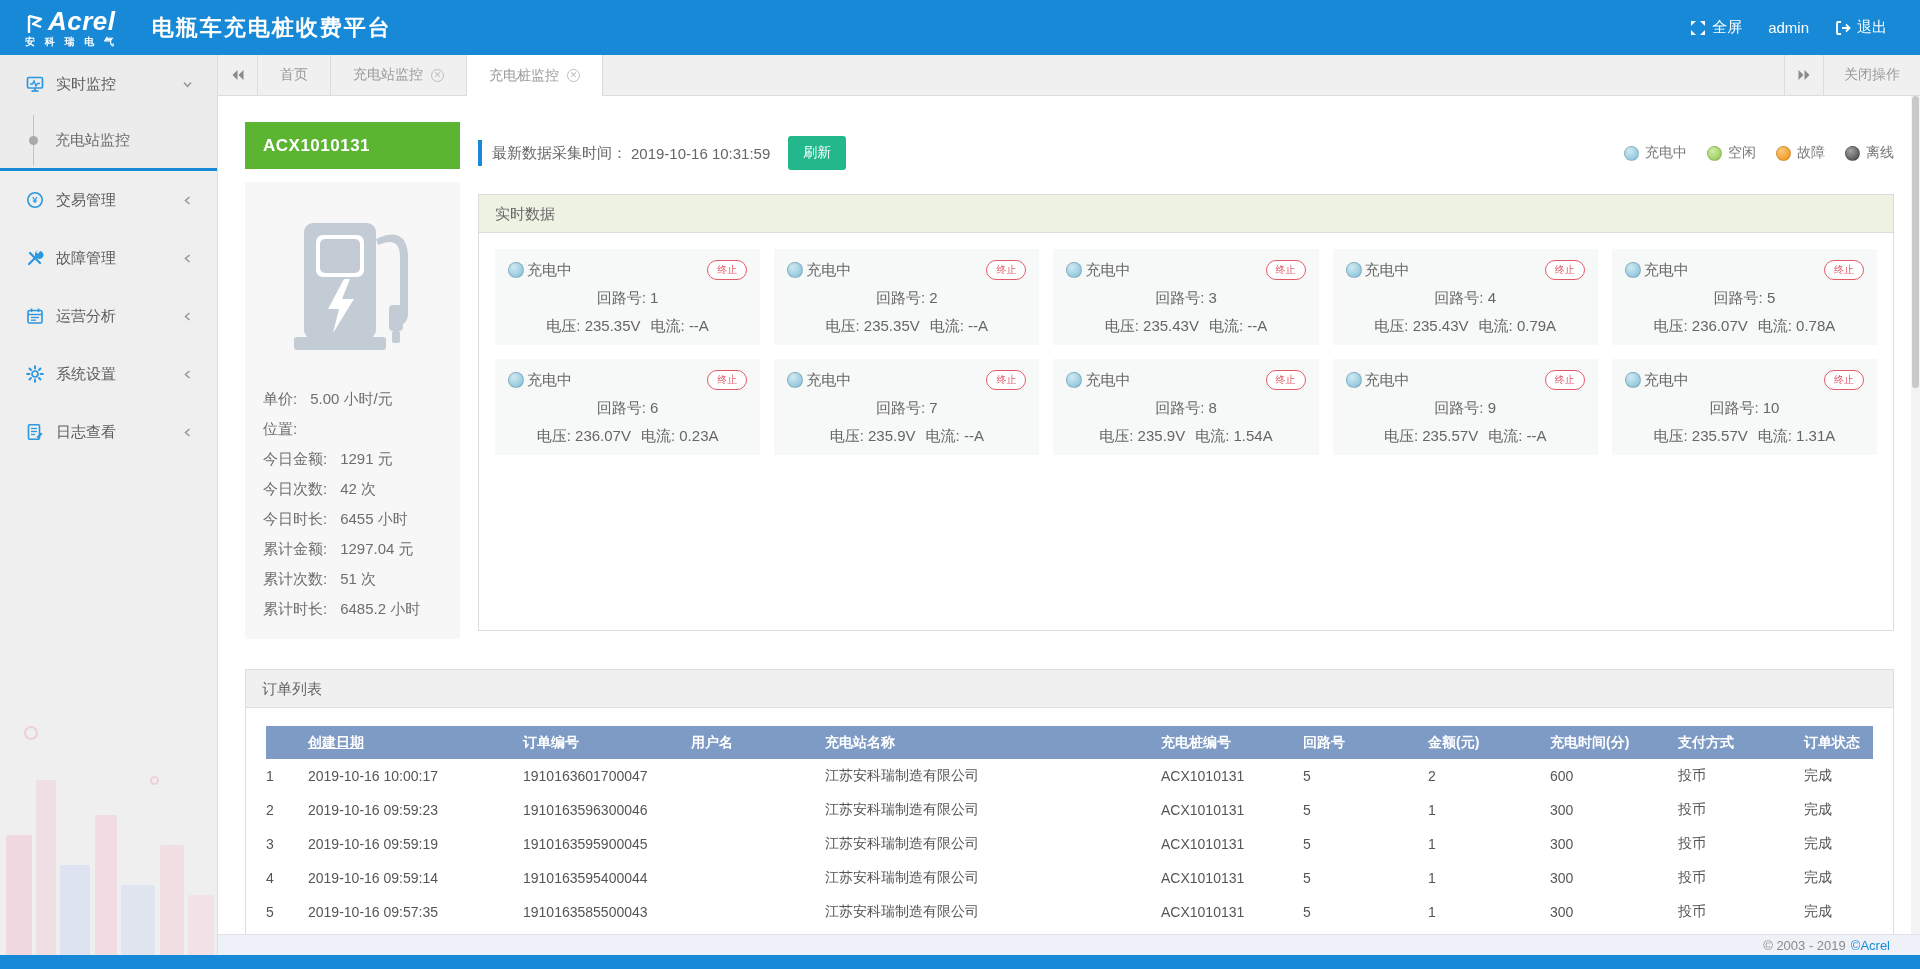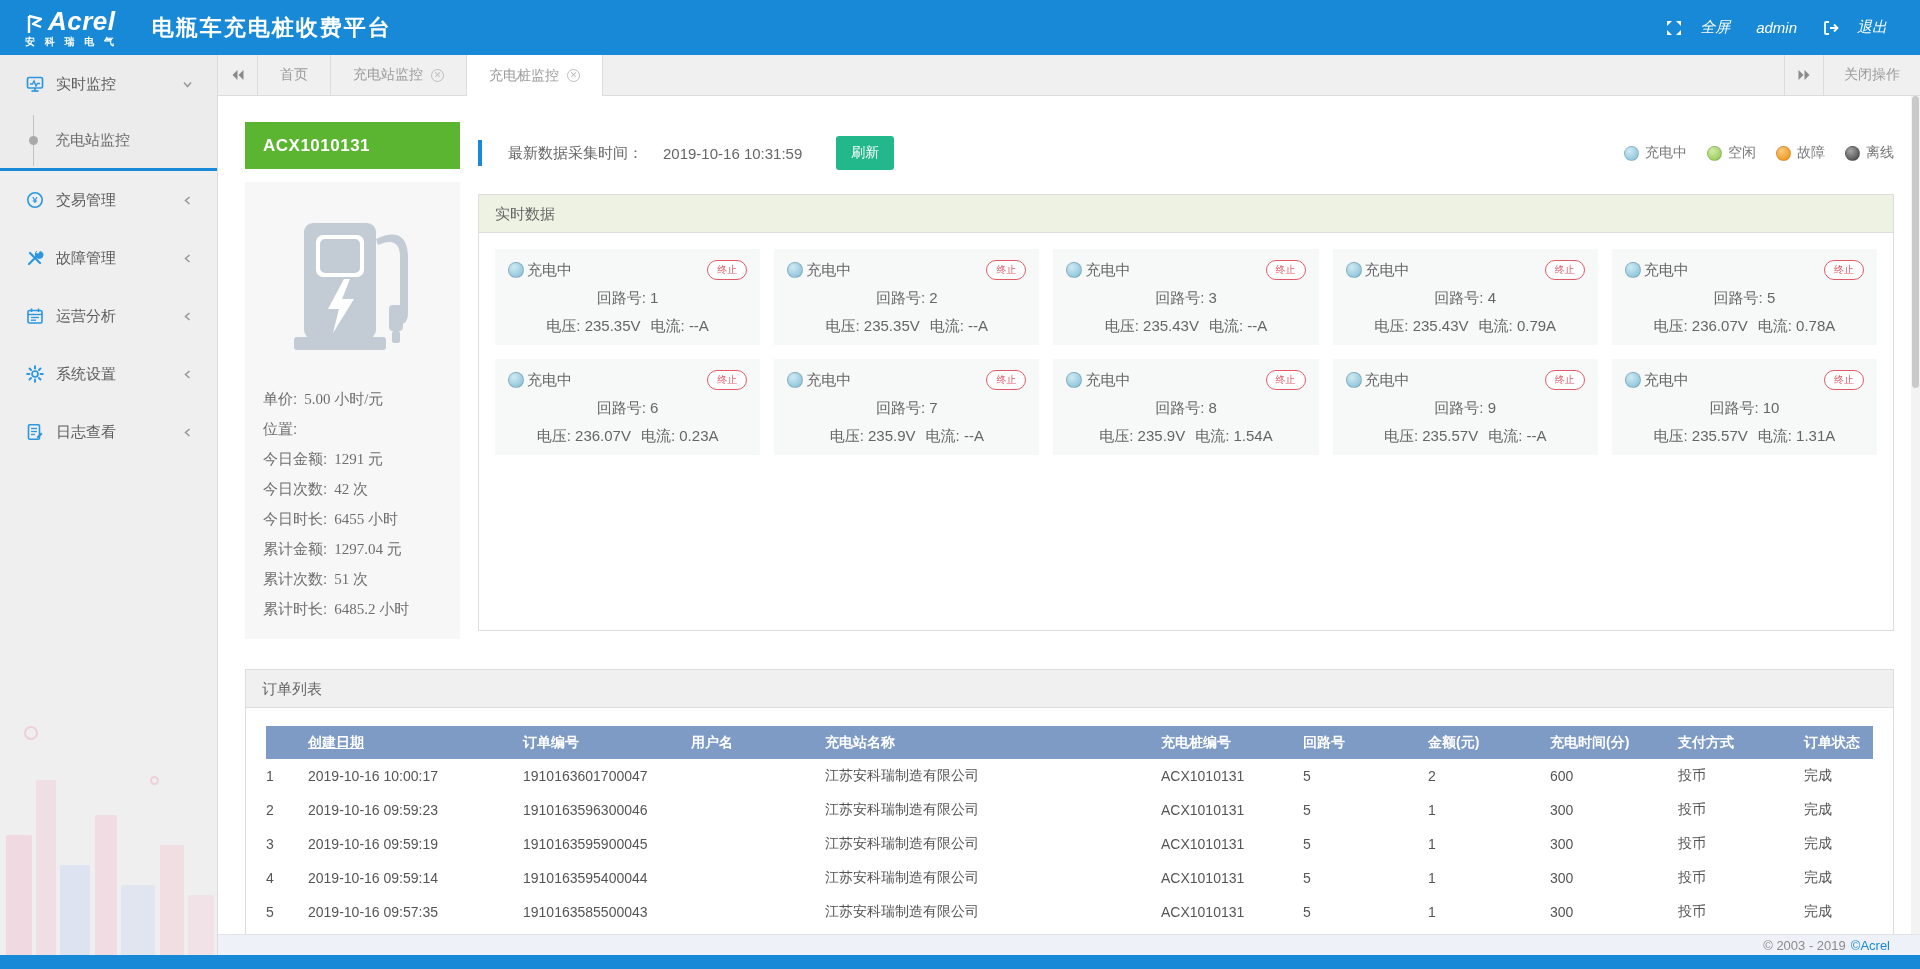--- a/index.html
+++ b/index.html
@@ -14,7 +14,7 @@
   .logo-sub { font-size:10px; letter-spacing:3.5px; margin-top:3px; font-weight:bold; }
   .app-title { font-size:22px; font-weight:bold; margin-left:34px; letter-spacing:2px; }
   .header-right { margin-left:auto; display:flex; align-items:center; gap:10px; font-size:15px; }
-  .header-right .hitem { display:flex; align-items:center; gap:18px; cursor:pointer; padding:0 8px;font-style:italic; }
+  .header-right .hitem { display:flex; align-items:center; gap:6px; cursor:pointer; padding:0 8px; }
   .hicon { display:inline-flex; }
 
   

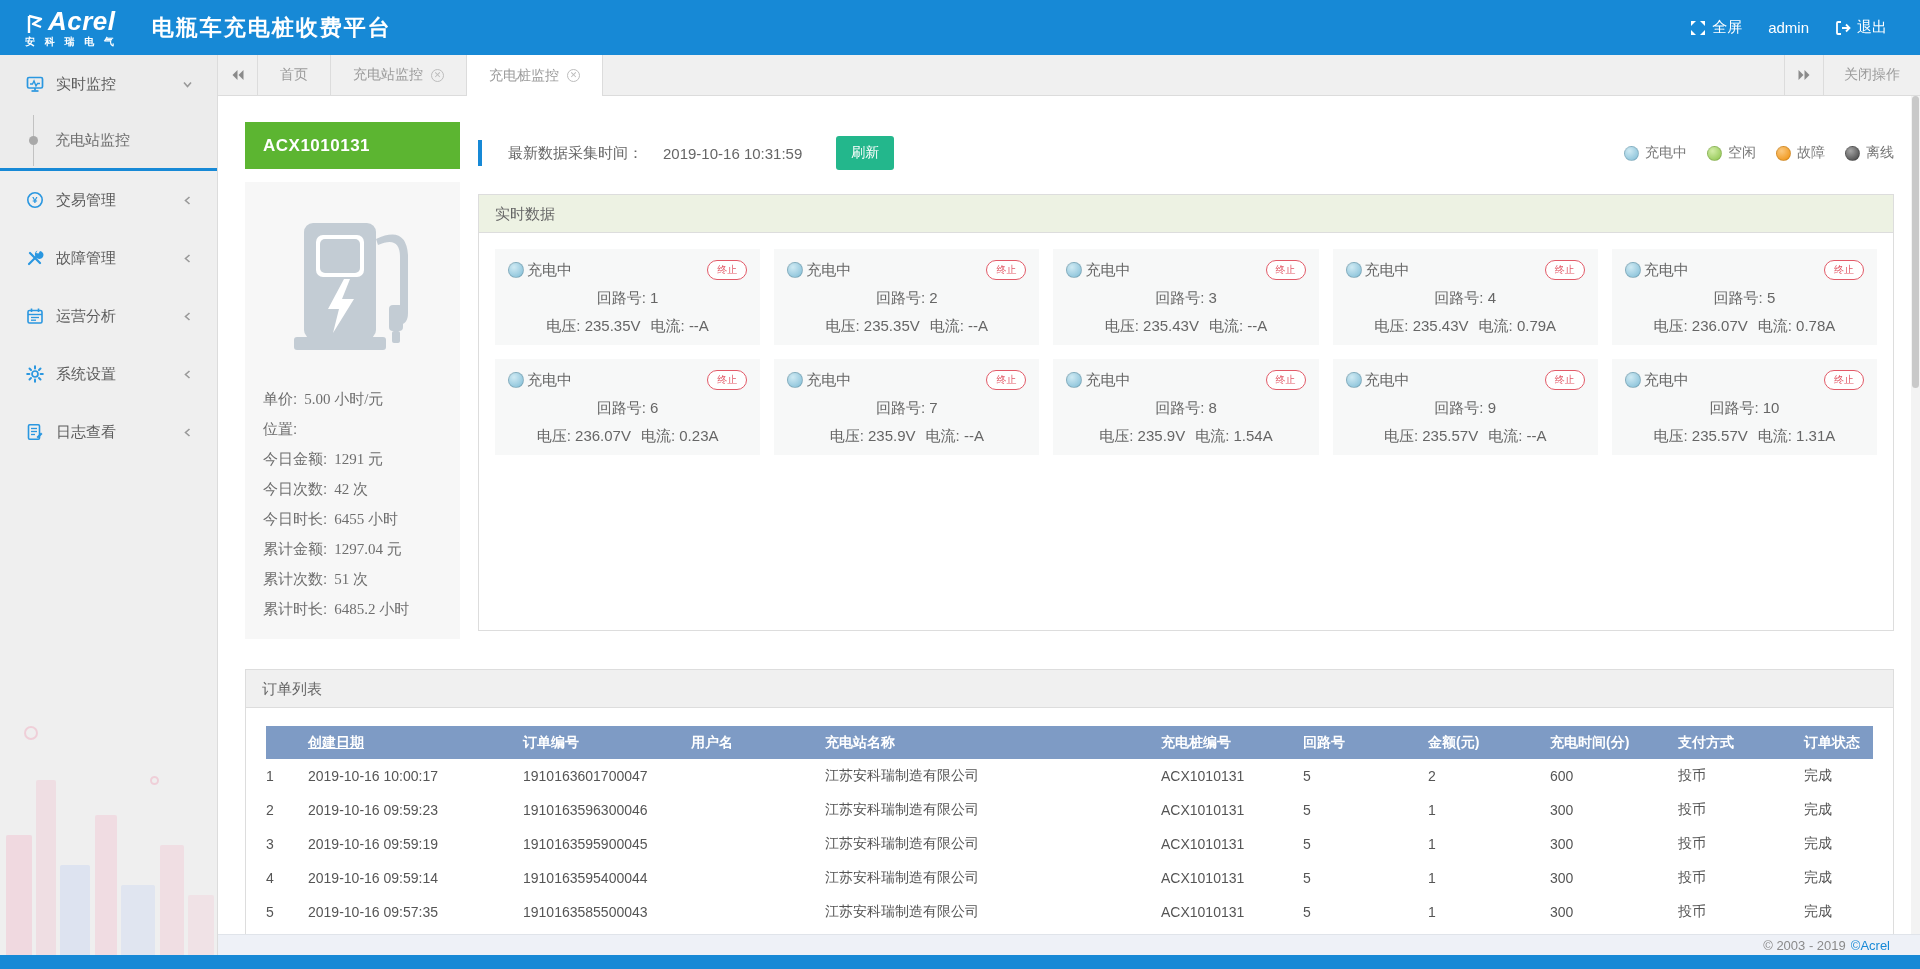--- a/index.html
+++ b/index.html
@@ -70,7 +70,7 @@
 
   
   .right-col { flex:1; margin-left:18px; min-width:0; }
-  .info-bar { margin-top:14px; display:flex; align-items:center;gap:16px; }
+  .info-bar { margin-top:14px; display:flex; align-items:center; }
   .blue-mark { width:4px; height:26px; background:#1789d6; margin-right:10px; flex:none; }
   .collect-label, .collect-time { font-size:15px; color:#666; }
   .collect-time { margin-left:4px; }

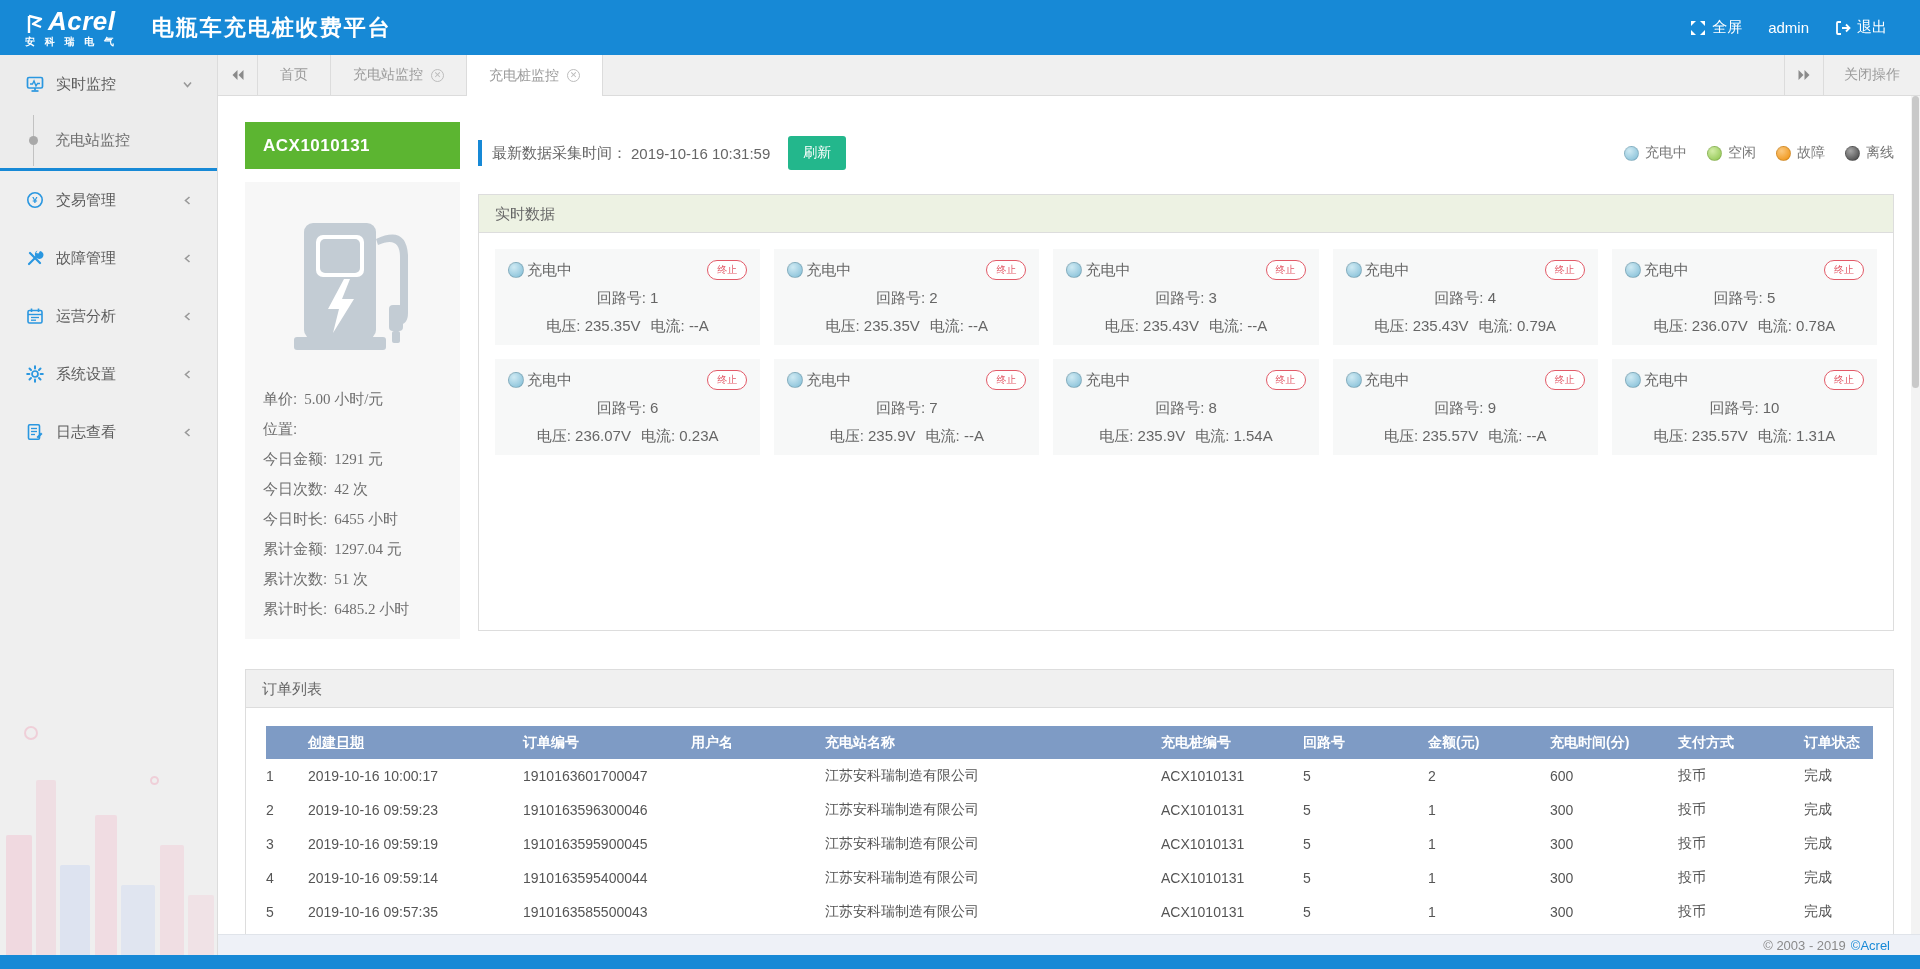--- a/index.html
+++ b/index.html
@@ -66,7 +66,7 @@
   .pile-icon-wrap { height:150px; display:flex; align-items:center; justify-content:center; }
   .stats { margin-top:22px; }
   .stat-line { display:flex; font-size:15px; color:#6e6e6e; height:30px; align-items:center; }
-  .stat-line .sv { margin-left:7px;font-family:Liberation Serif, serif; }
+  .stat-line .sv { margin-left:13px; }
 
   
   .right-col { flex:1; margin-left:18px; min-width:0; }

